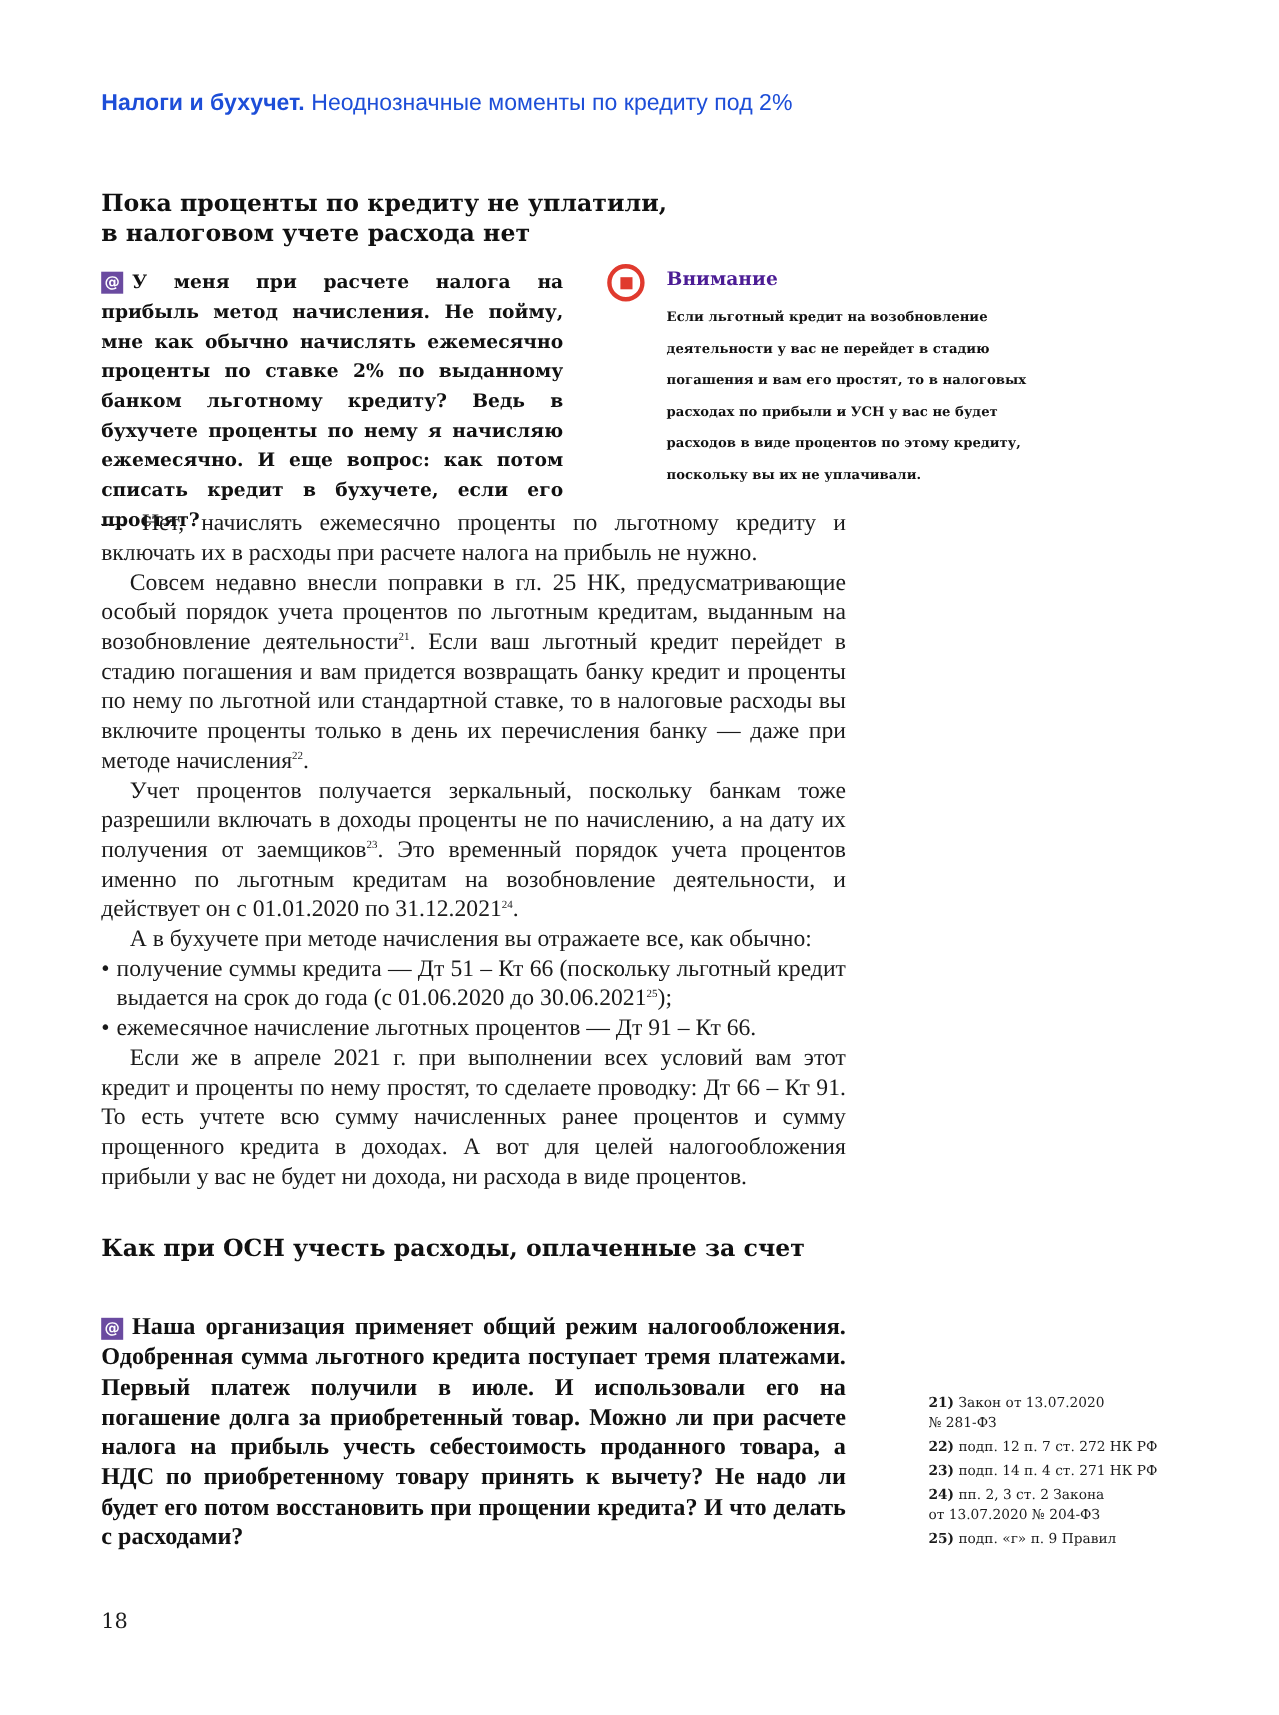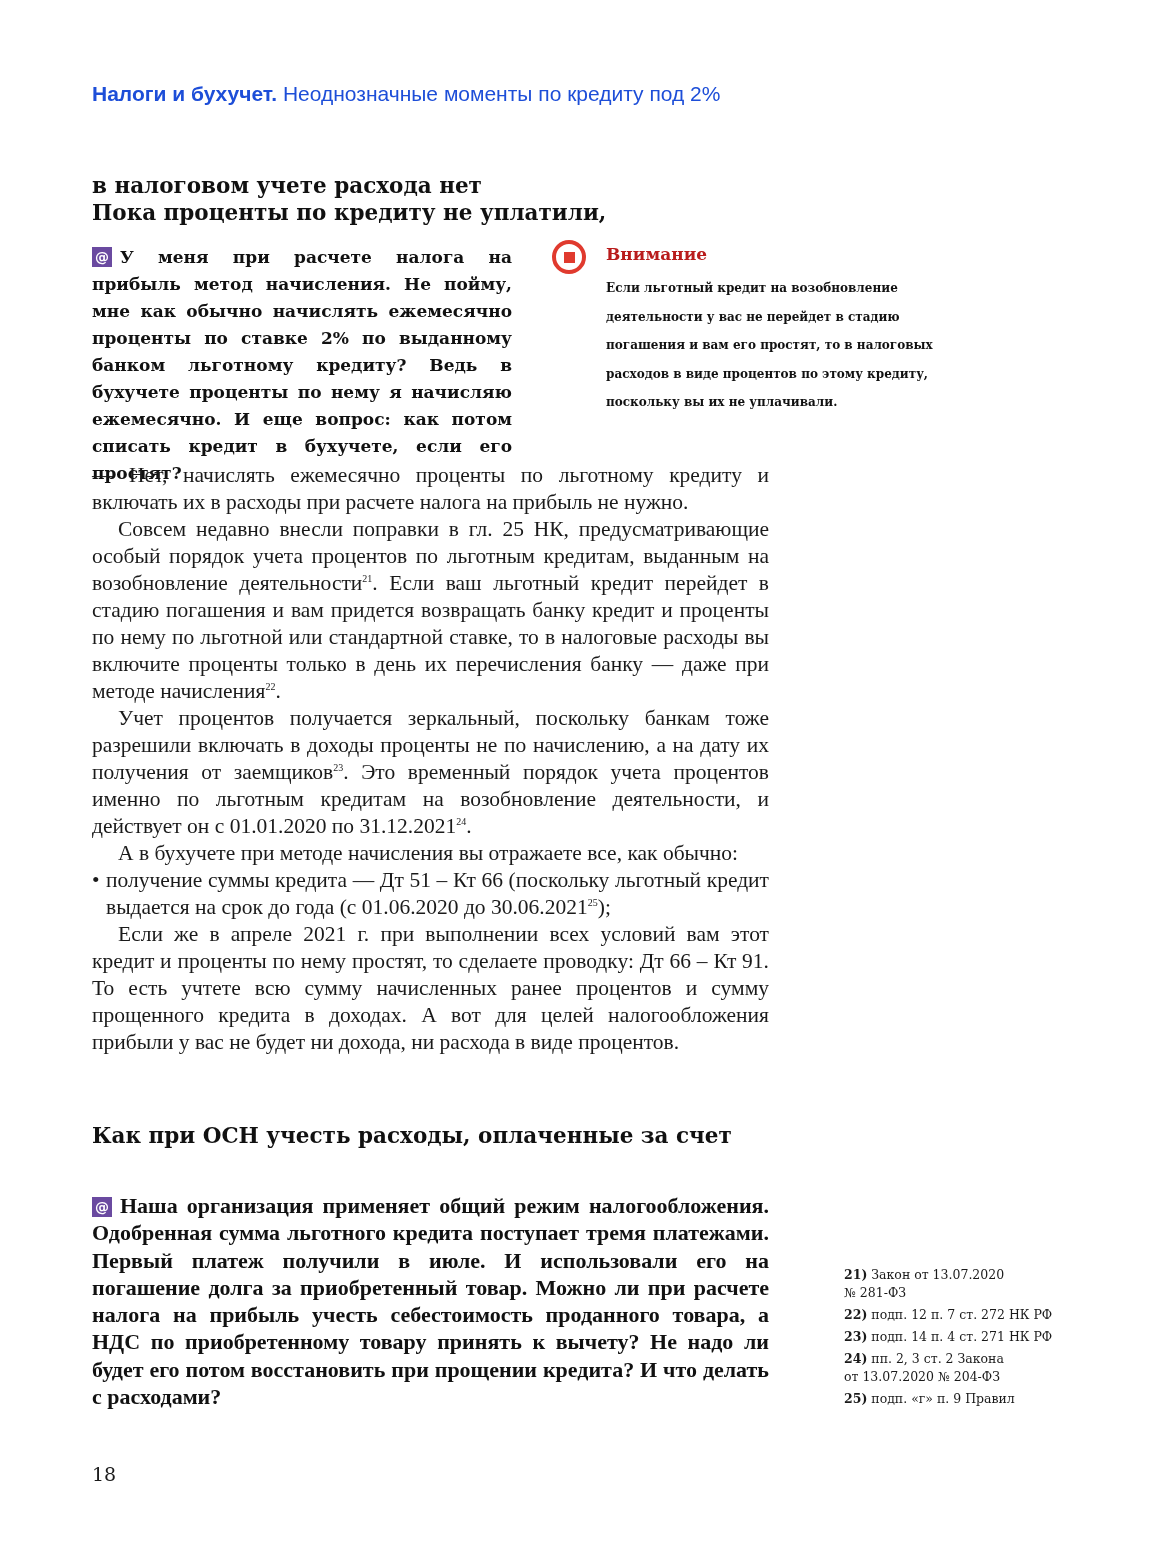--- a/index.html
+++ b/index.html
@@ -36,8 +36,8 @@
 </div>
 
 <div class="abs h2" style="left:92px; top:172px; width:680px;">
+  <div>Пока проценты по кредиту не уплатили,</div>
   <div>в налоговом учете расхода нет</div>
-  <div>Пока проценты по кредиту не уплатили,</div>
 </div>
 
 <div class="abs q-bold" style="left:92px; top:244px; width:420px; text-align:justify; hyphens:auto;" lang="ru">

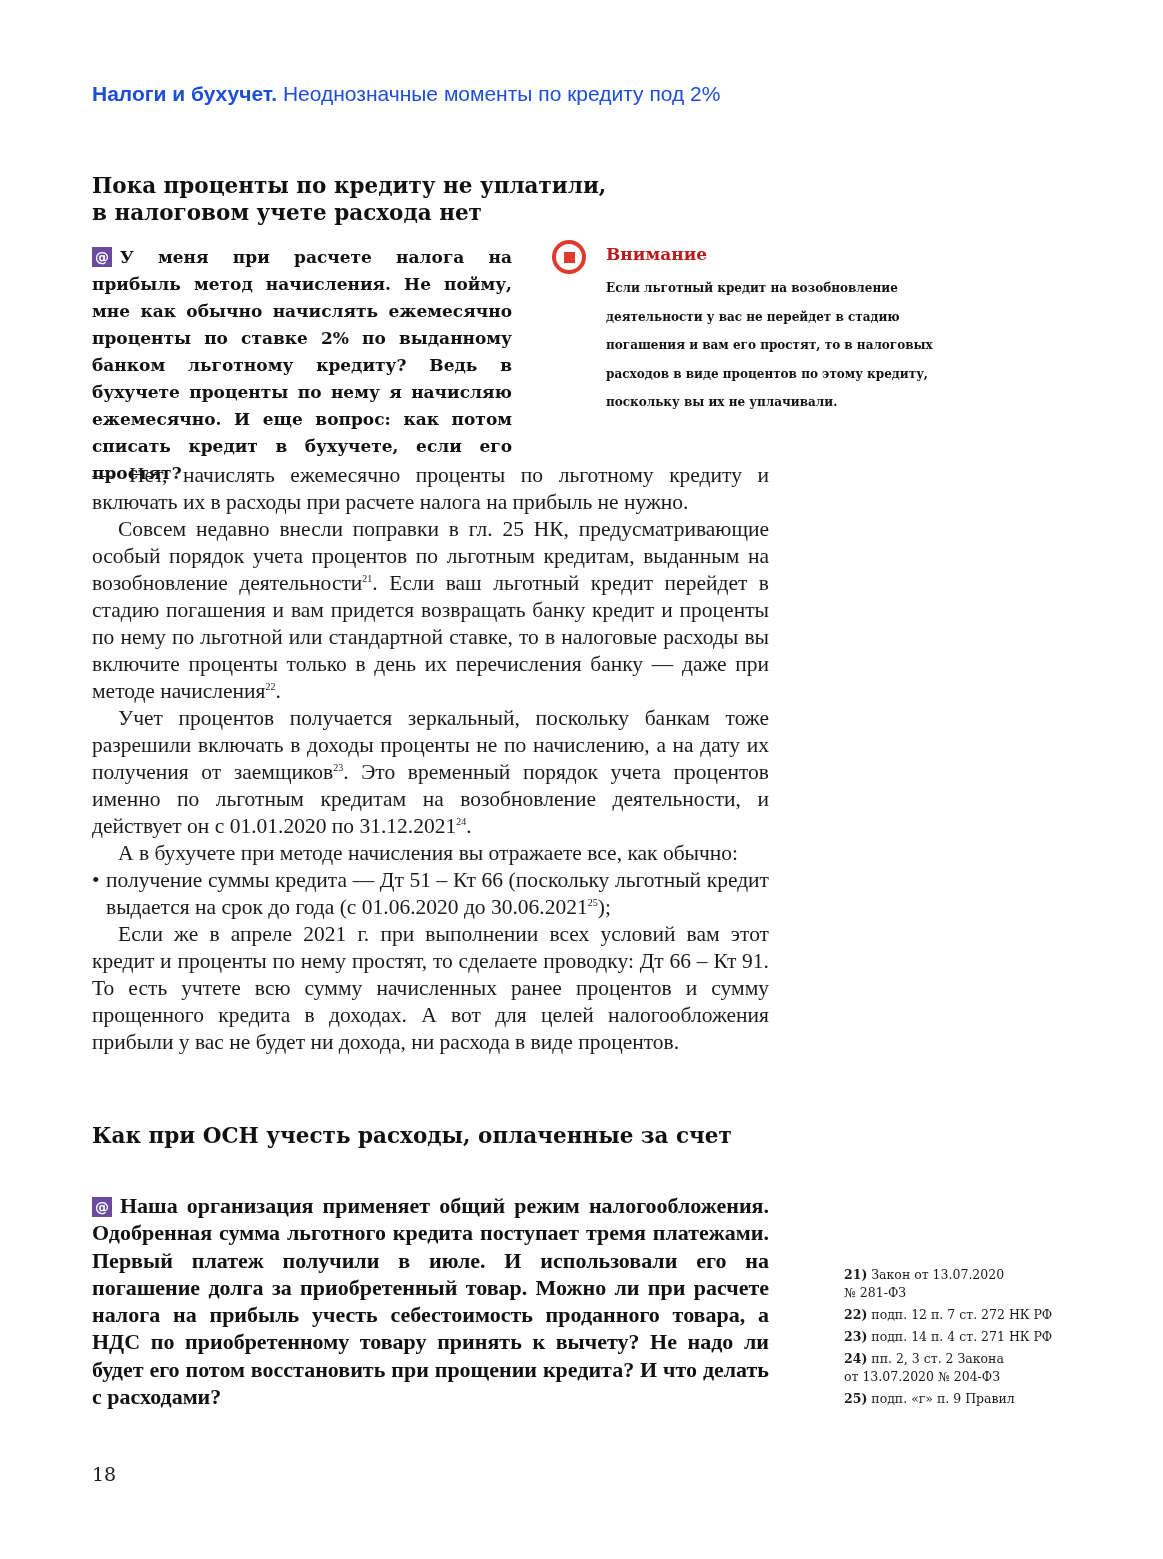--- a/index.html
+++ b/index.html
@@ -18,7 +18,7 @@
   .bullet-list li::before { content: "•"; position: absolute; left: 0; }
   .warn-icon { left: 552px; top: 240px; width: 34px; height: 34px; border: 4px solid #e03a2e; border-radius: 50%; box-sizing: border-box; }
   .warn-icon .sq { position: absolute; left: 8px; top: 8px; width: 11px; height: 11px; background: #e03a2e; }
-  .warn-title { left: 606px; top: 244px; font-family: "DejaVu Serif", serif; font-weight: bold; font-size: 17px; color: #b91c1c; }
+  .warn-title { left: 606px; top: 244px; font-family: "DejaVu Serif", serif; font-weight: bold; font-size: 17px; color: #4c1d95; }
   .warn-body { left: 606px; top: 274px; width: 420px; font-family: "DejaVu Serif", serif; font-weight: bold; font-size: 12px; line-height: 28.5px; color: #111; }
   .fn { font-family: "DejaVu Serif", serif; font-size: 12.5px; line-height: 18px; color: #1a1a1a; }
   .fn b { font-weight: bold; }

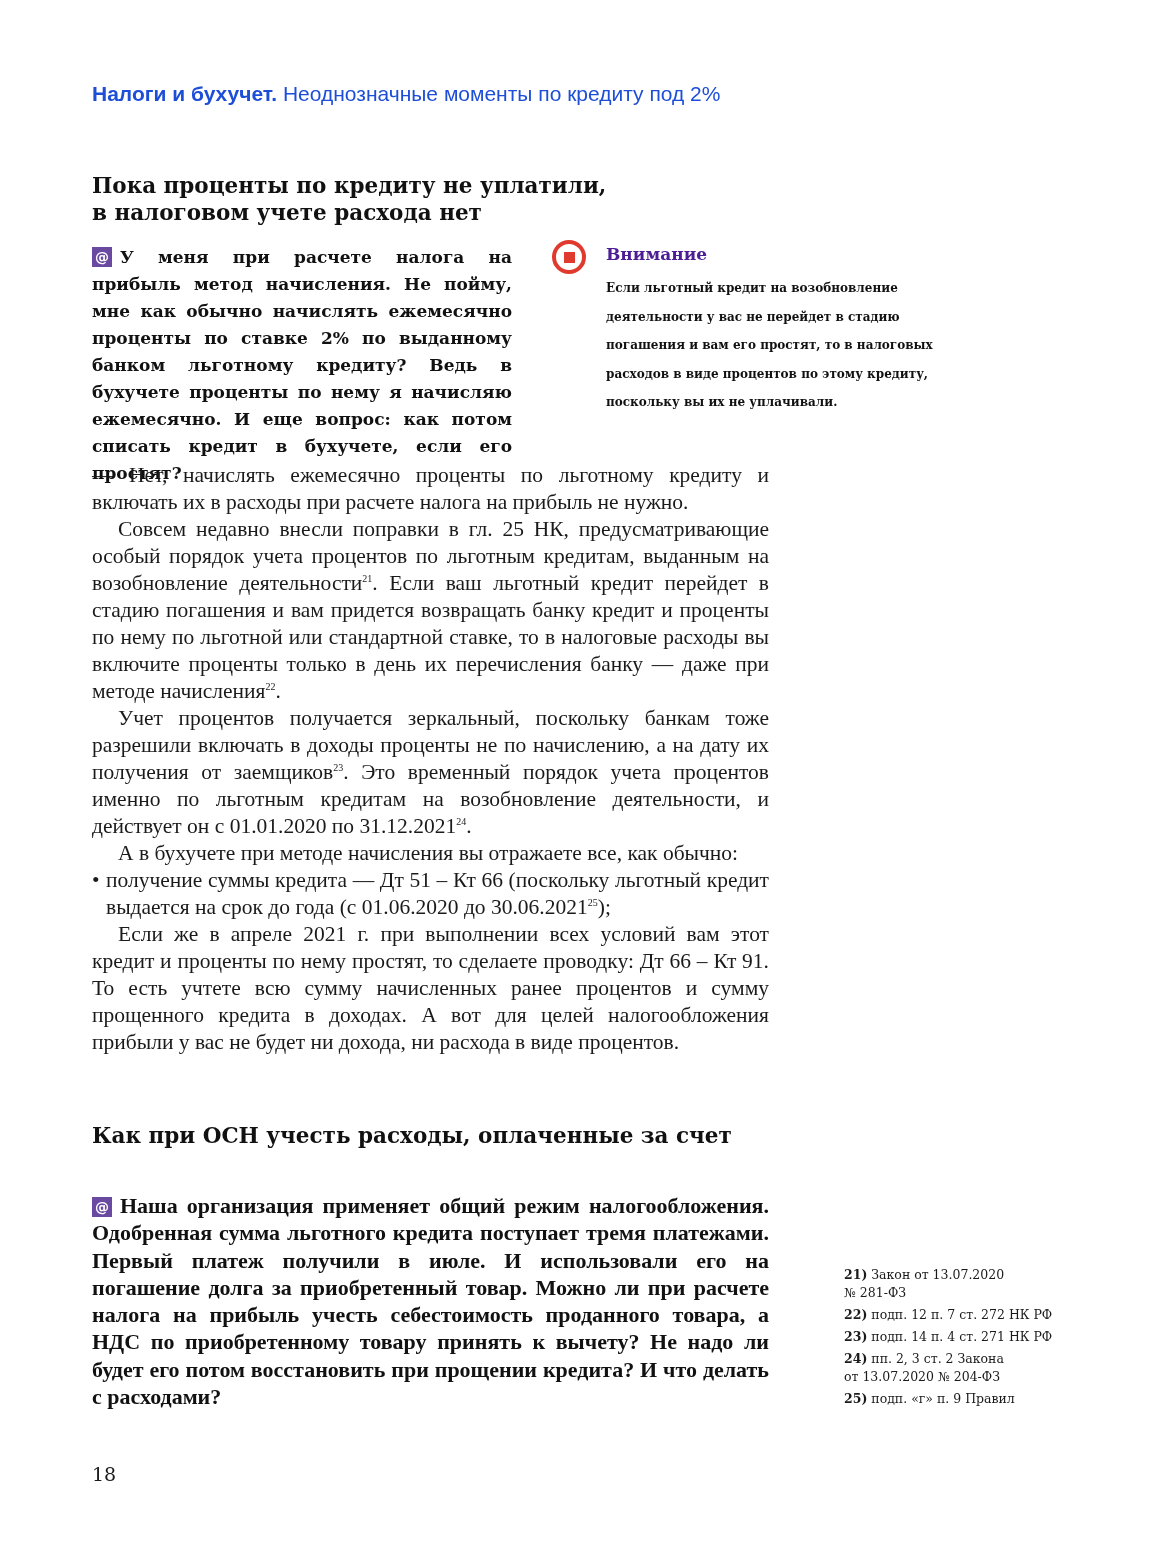--- a/index.html
+++ b/index.html
@@ -52,6 +52,7 @@
   <div>Если льготный кредит на возобновление</div>
   <div>деятельности у вас не перейдет в стадию</div>
   <div>погашения и вам его простят, то в налоговых</div>
+  <div>расходах по прибыли и УСН у вас не будет</div>
   <div>расходов в виде процентов по этому кредиту,</div>
   <div>поскольку вы их не уплачивали.</div>
 </div>

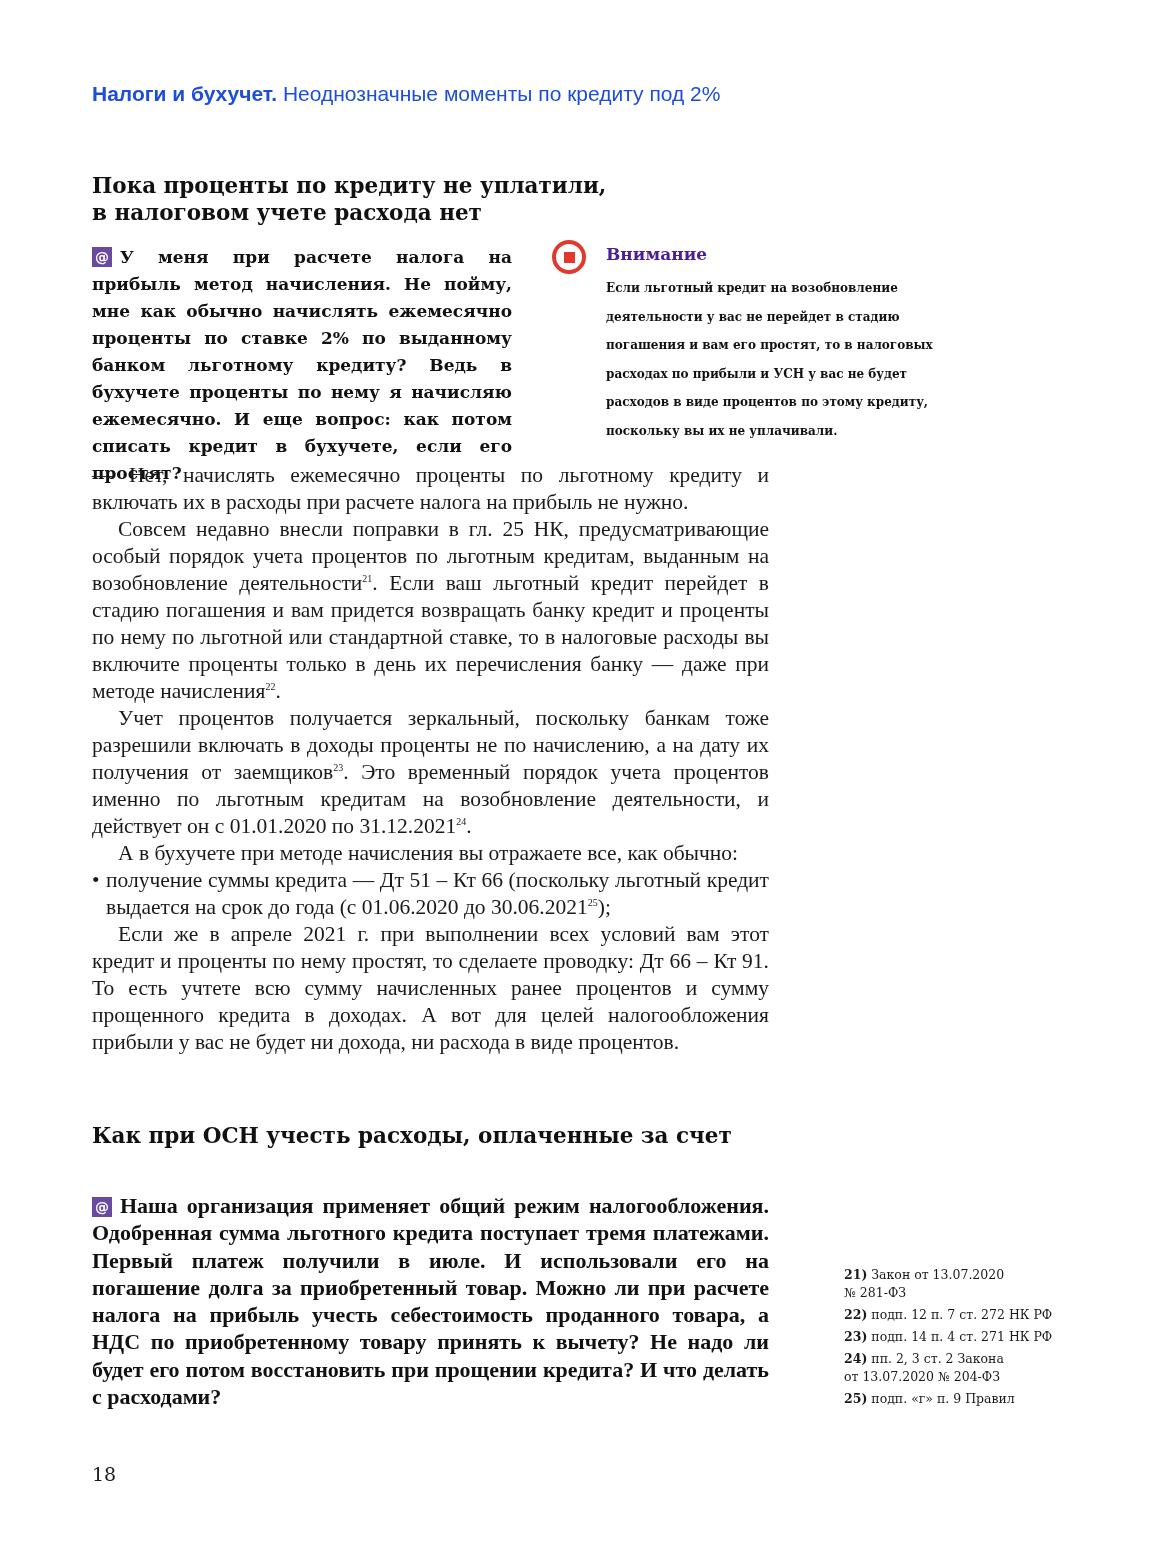--- a/index.html
+++ b/index.html
@@ -64,6 +64,7 @@
   <p class="indent">А в бухучете при методе начисления вы отражаете все, как обычно:</p>
   <ul class="bullet-list">
     <li><span>получение суммы кредита — Дт 51 – Кт 66 (поскольку льготный кредит выдается на срок до года (с 01.06.2020 до 30.06.2021</span><sup>25</sup><span>);</span></li>
+    <li><span>ежемесячное начисление льготных процентов — Дт 91 – Кт 66.</span></li>
   </ul>
   <p class="indent">Если же в апреле 2021 г. при выполнении всех условий вам этот кредит и проценты по нему простят, то сделаете проводку: Дт 66 – Кт 91. То есть учтете всю сумму начисленных ранее процентов и сумму прощенного кредита в доходах. А вот для целей налогообложения прибыли у вас не будет ни дохода, ни расхода в виде процентов.</p>
 </div>

